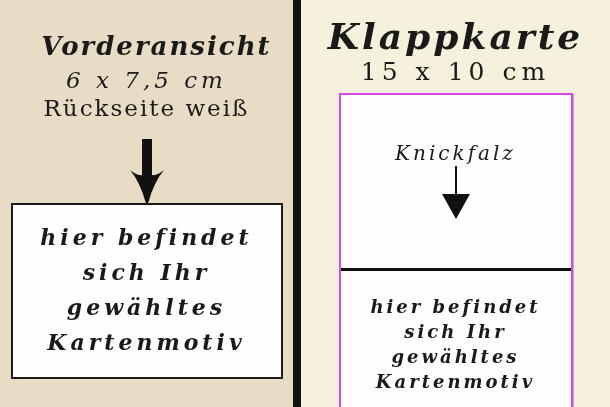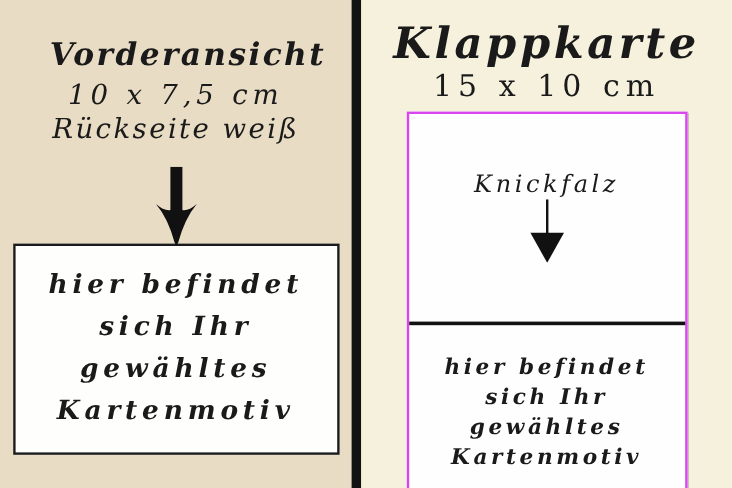--- a/index.html
+++ b/index.html
@@ -136,7 +136,7 @@
 
   <div class="panel panel-left">
     <div class="v-title">Vorderansicht</div>
-    <div class="v-size">10 x 7,5 cm</div>
+    <div class="v-size">6 x 7,5 cm</div>
     <div class="v-back">Rückseite weiß</div>
 
     <svg class="big-arrow" width="40" height="66" viewBox="0 0 40 66" aria-hidden="true">

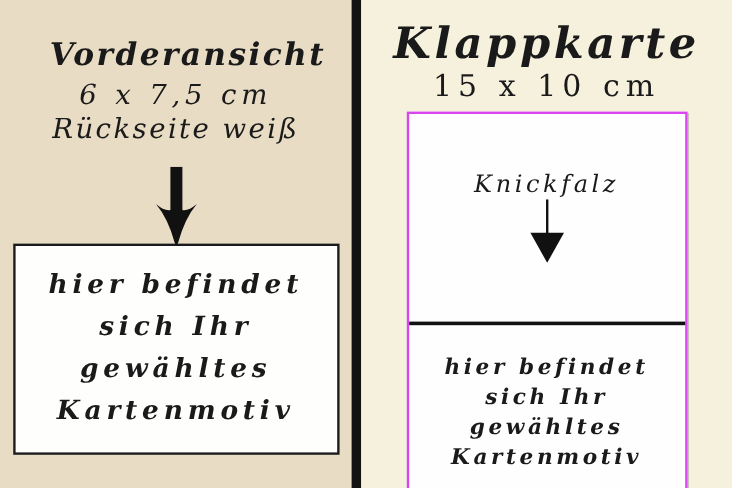--- a/index.html
+++ b/index.html
@@ -48,7 +48,6 @@
   }
   .v-back {
     margin-top: 2px;
-    font-style: italic;
     font-size: 23px;
     letter-spacing: 2px;
     line-height: 26px;

